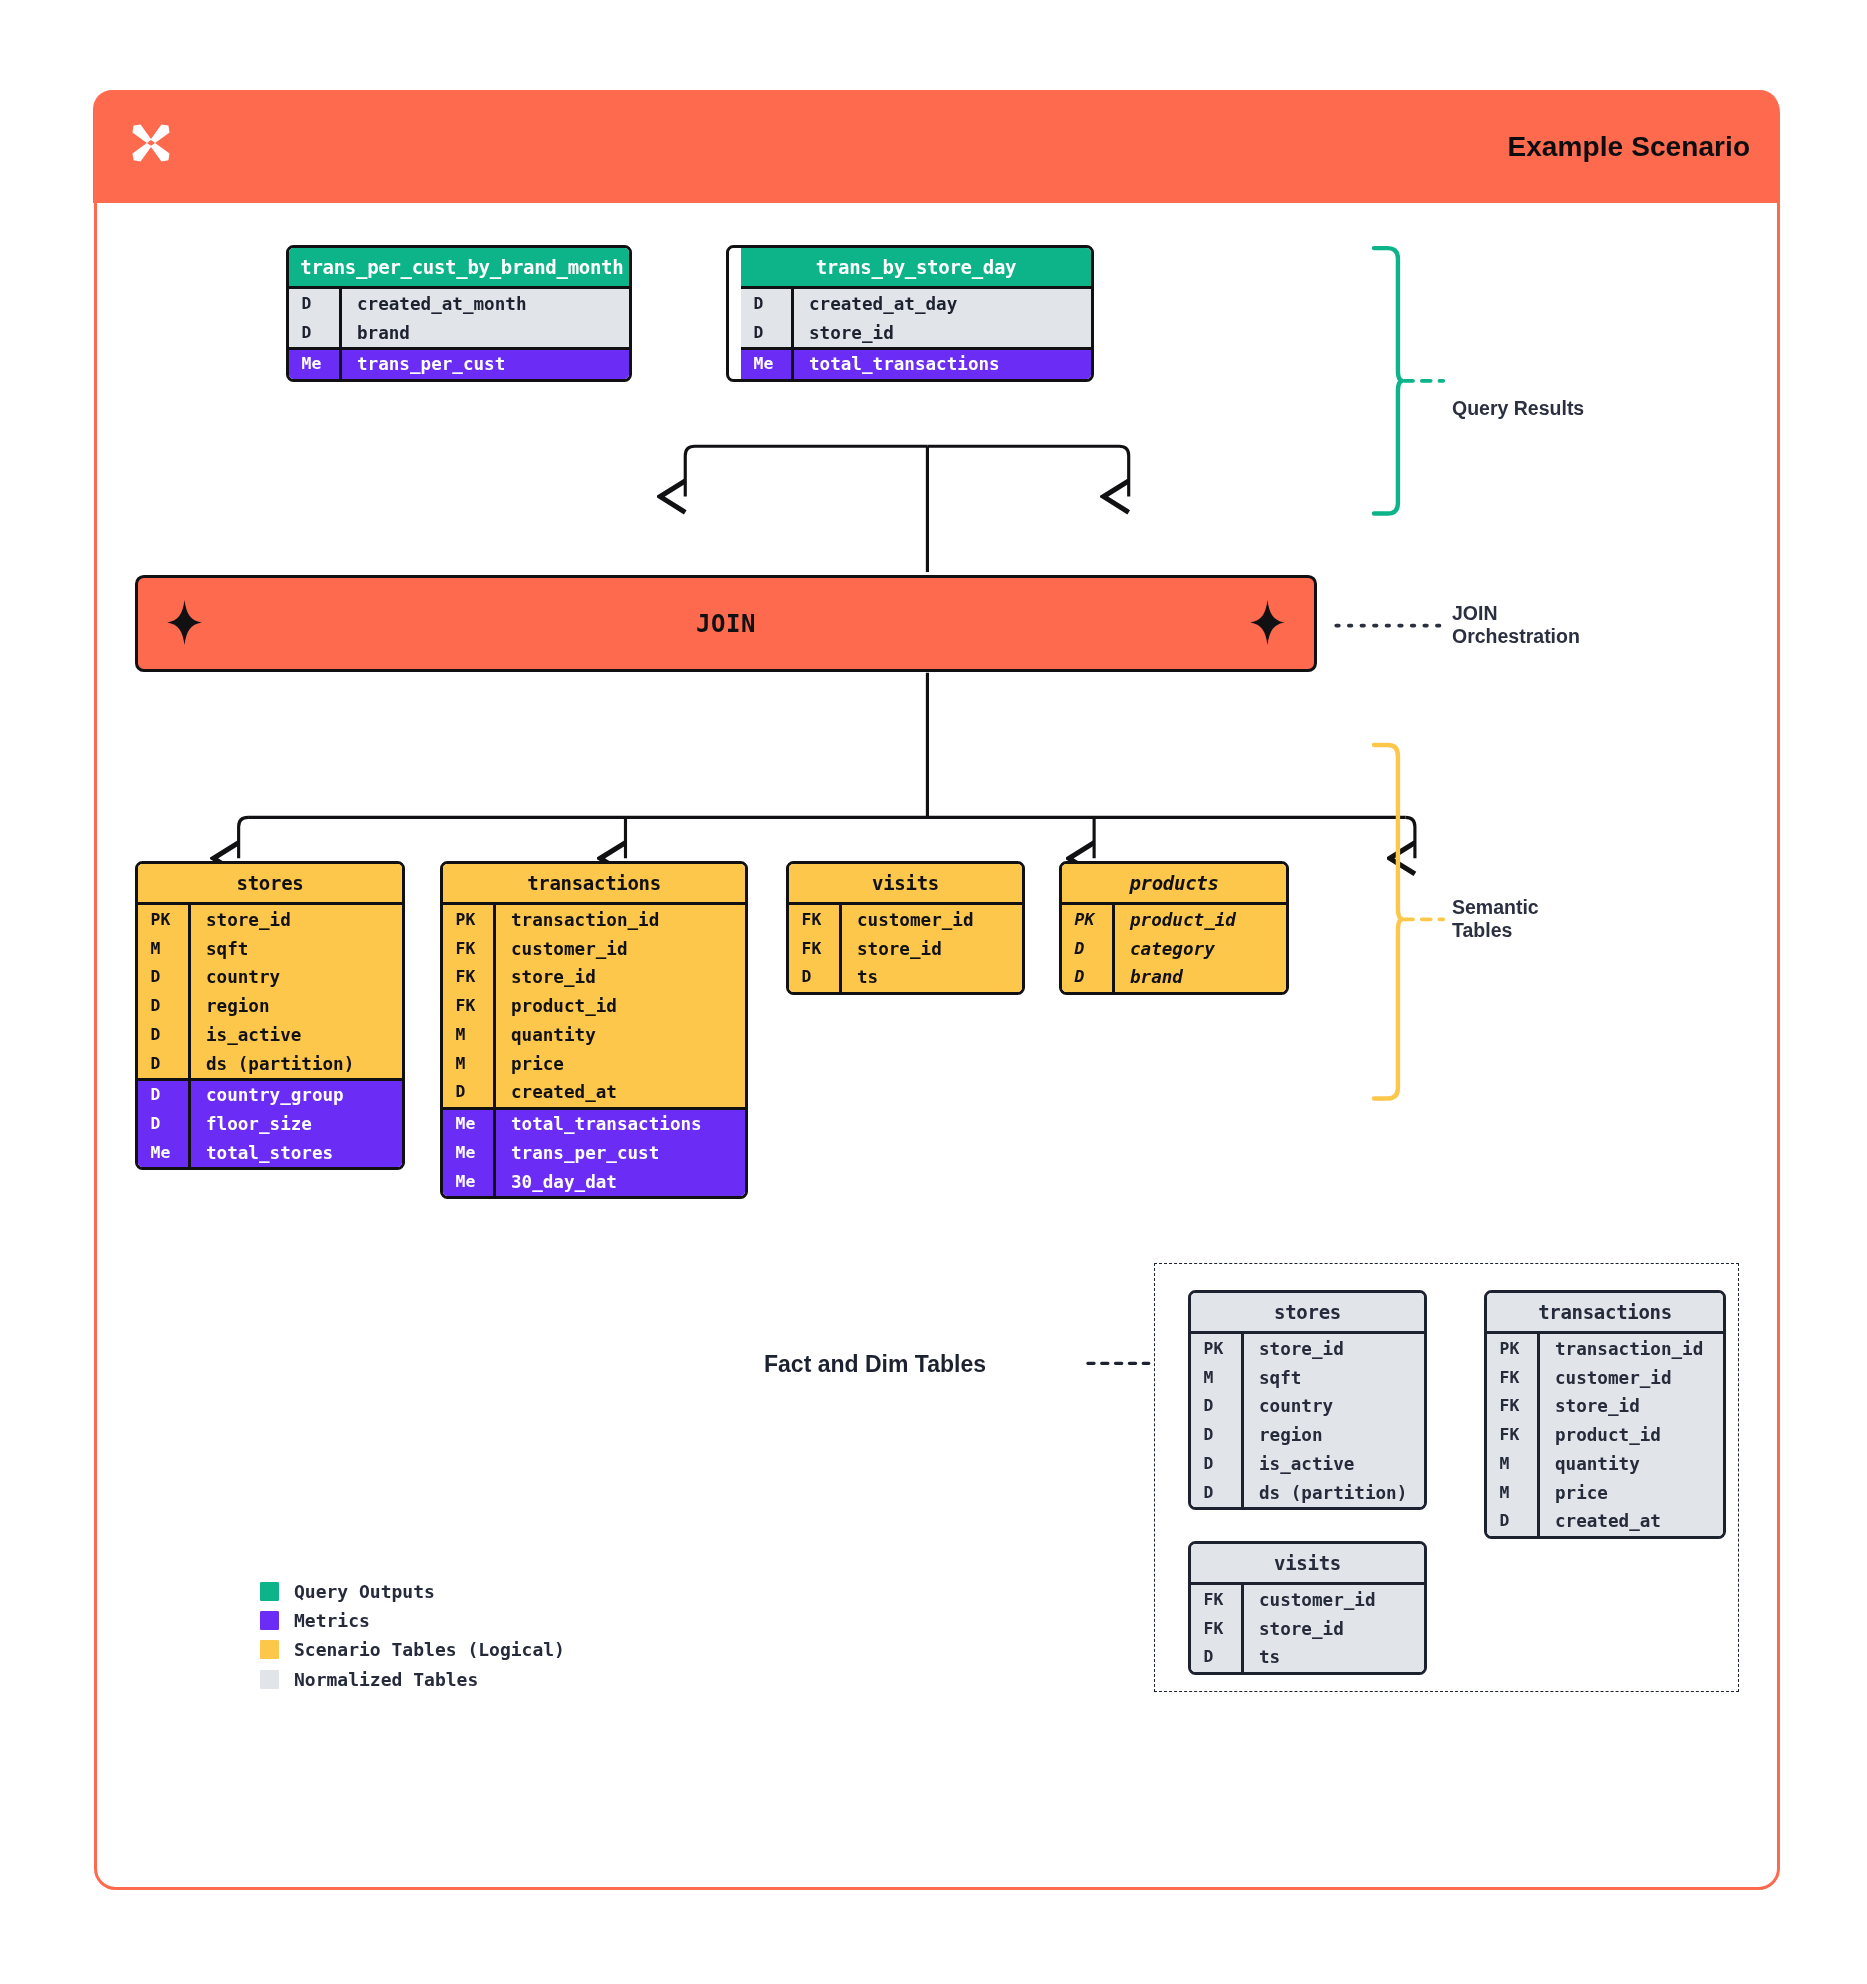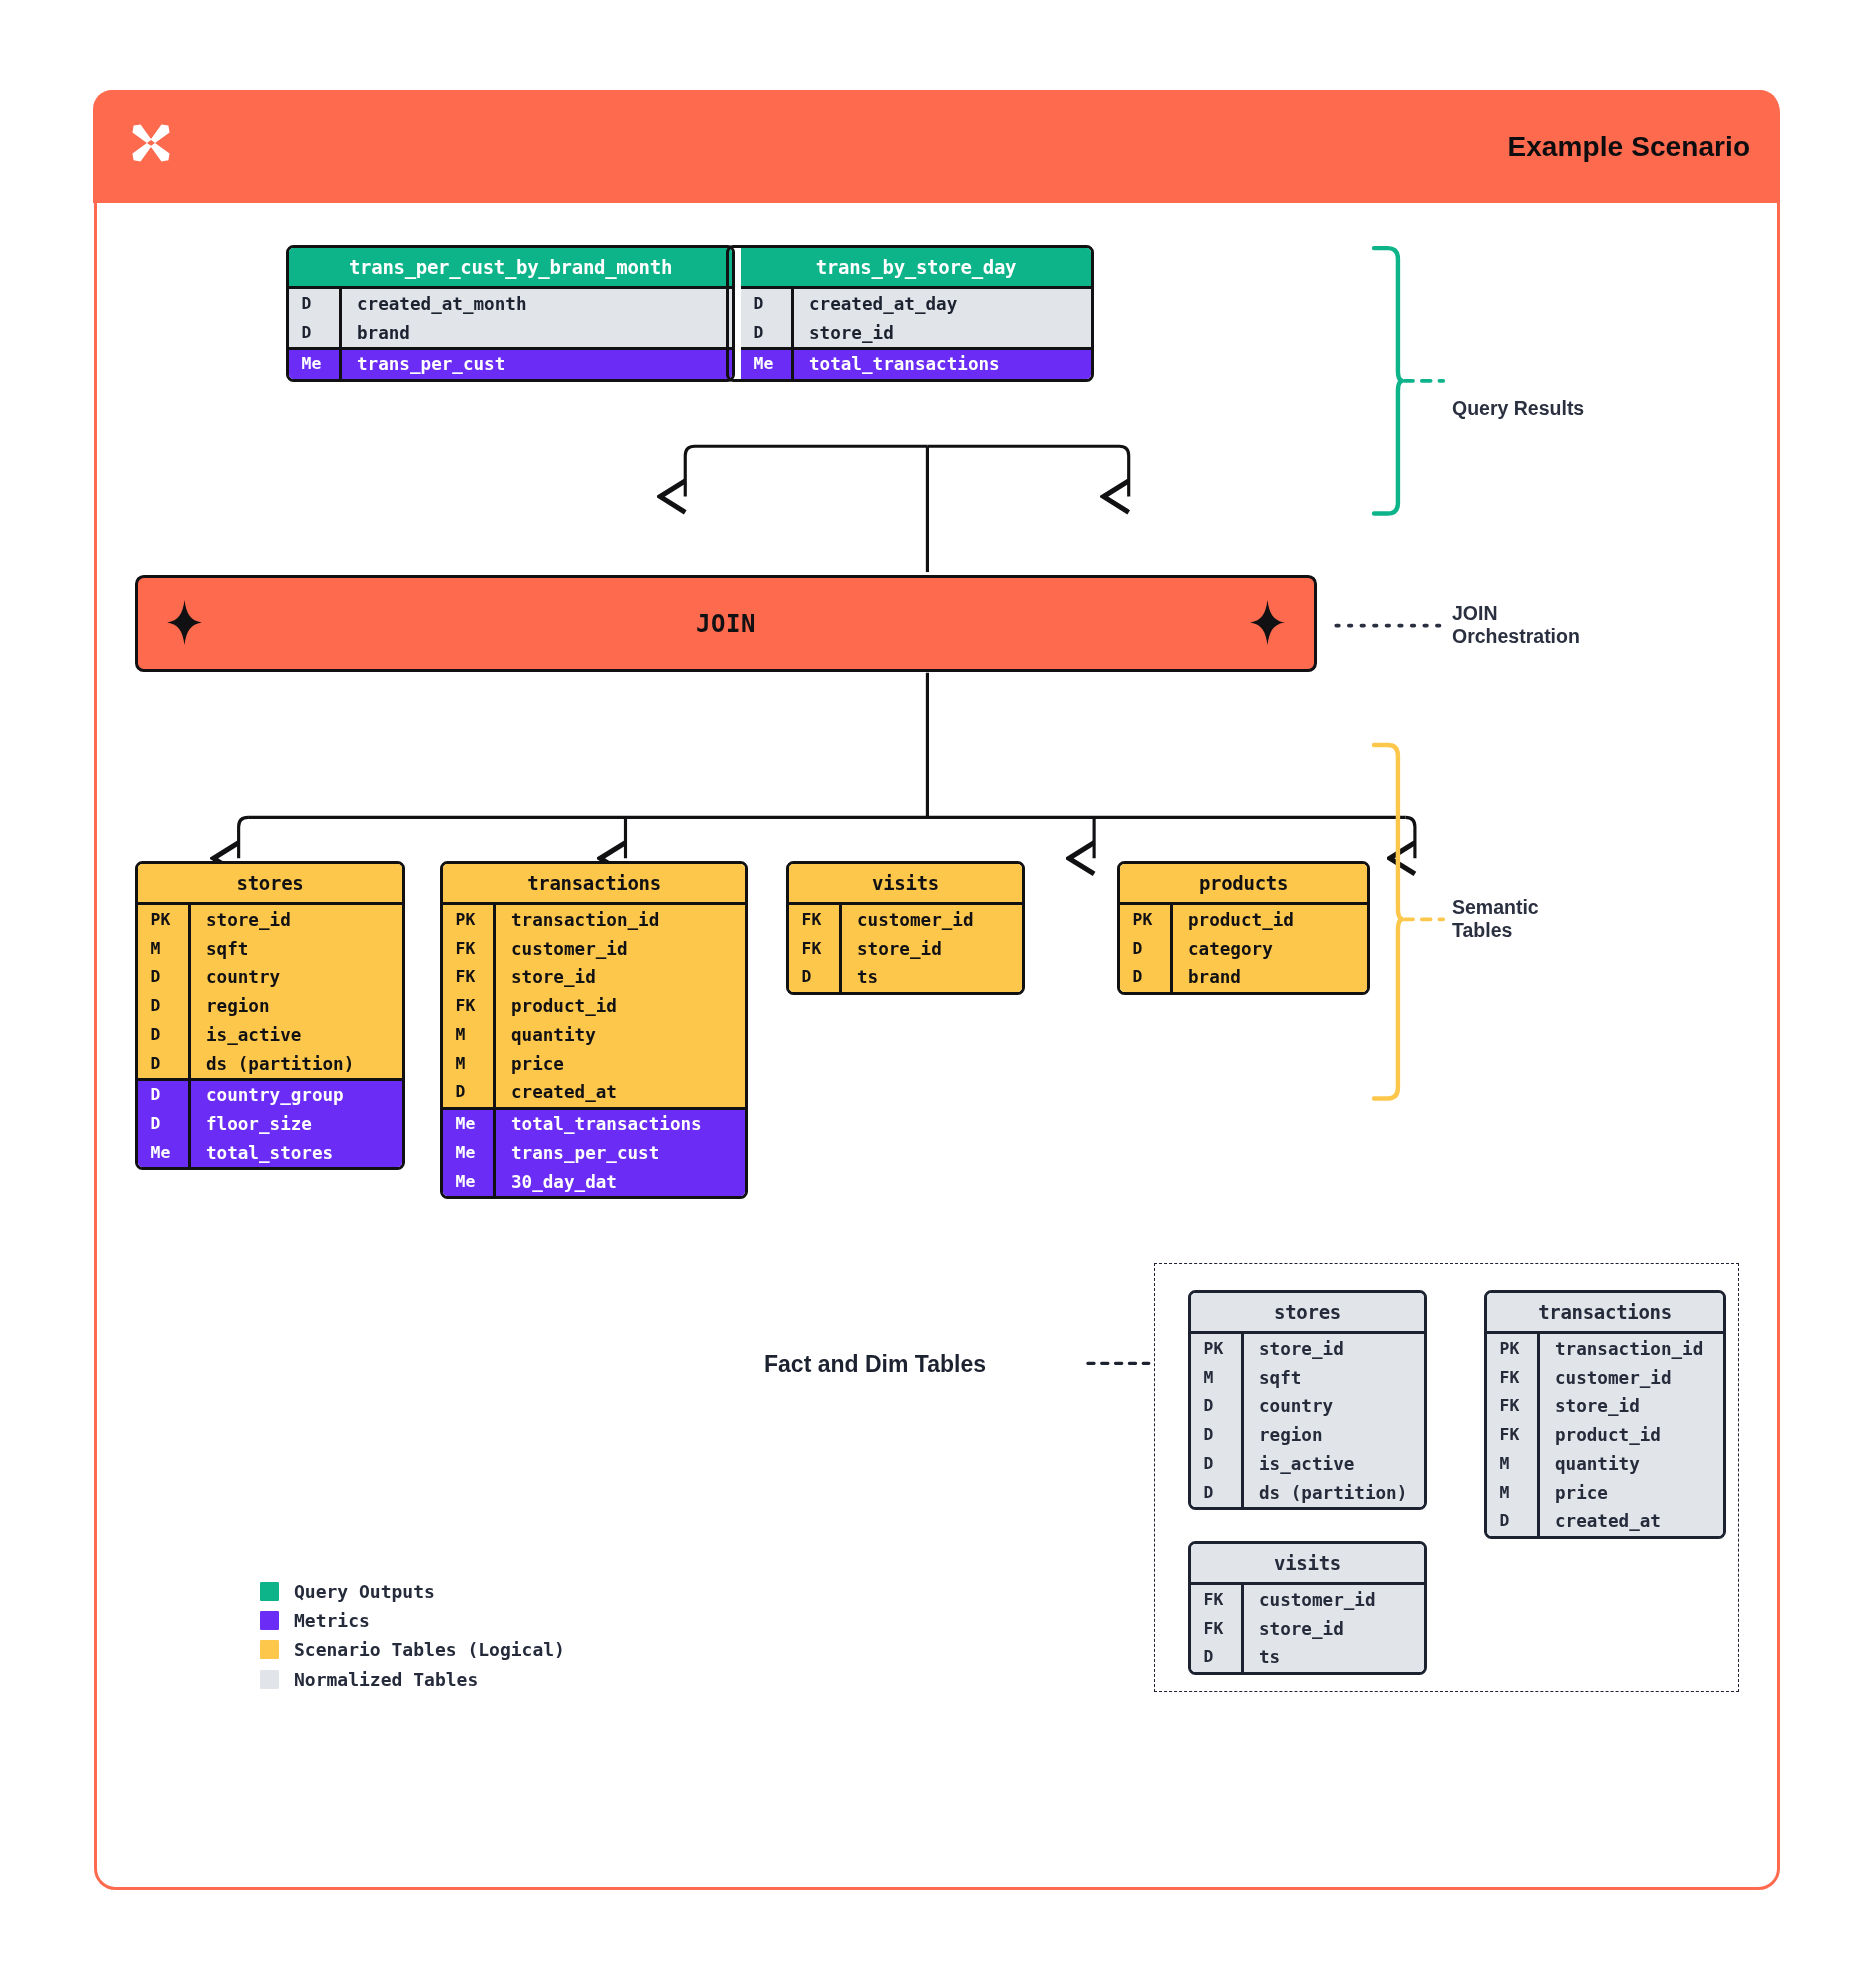--- a/index.html
+++ b/index.html
@@ -194,7 +194,7 @@
       </g>
     </svg>
 
-    <div class="tbl th-green" style="left:189px; top:151px; width:449px;">
+    <div class="tbl th-green" style="left:189px; top:151px; width:346px;">
       <div class="thead">trans_per_cust_by_brand_month</div>
       <div class="grp th-dim">
         <div class="row">

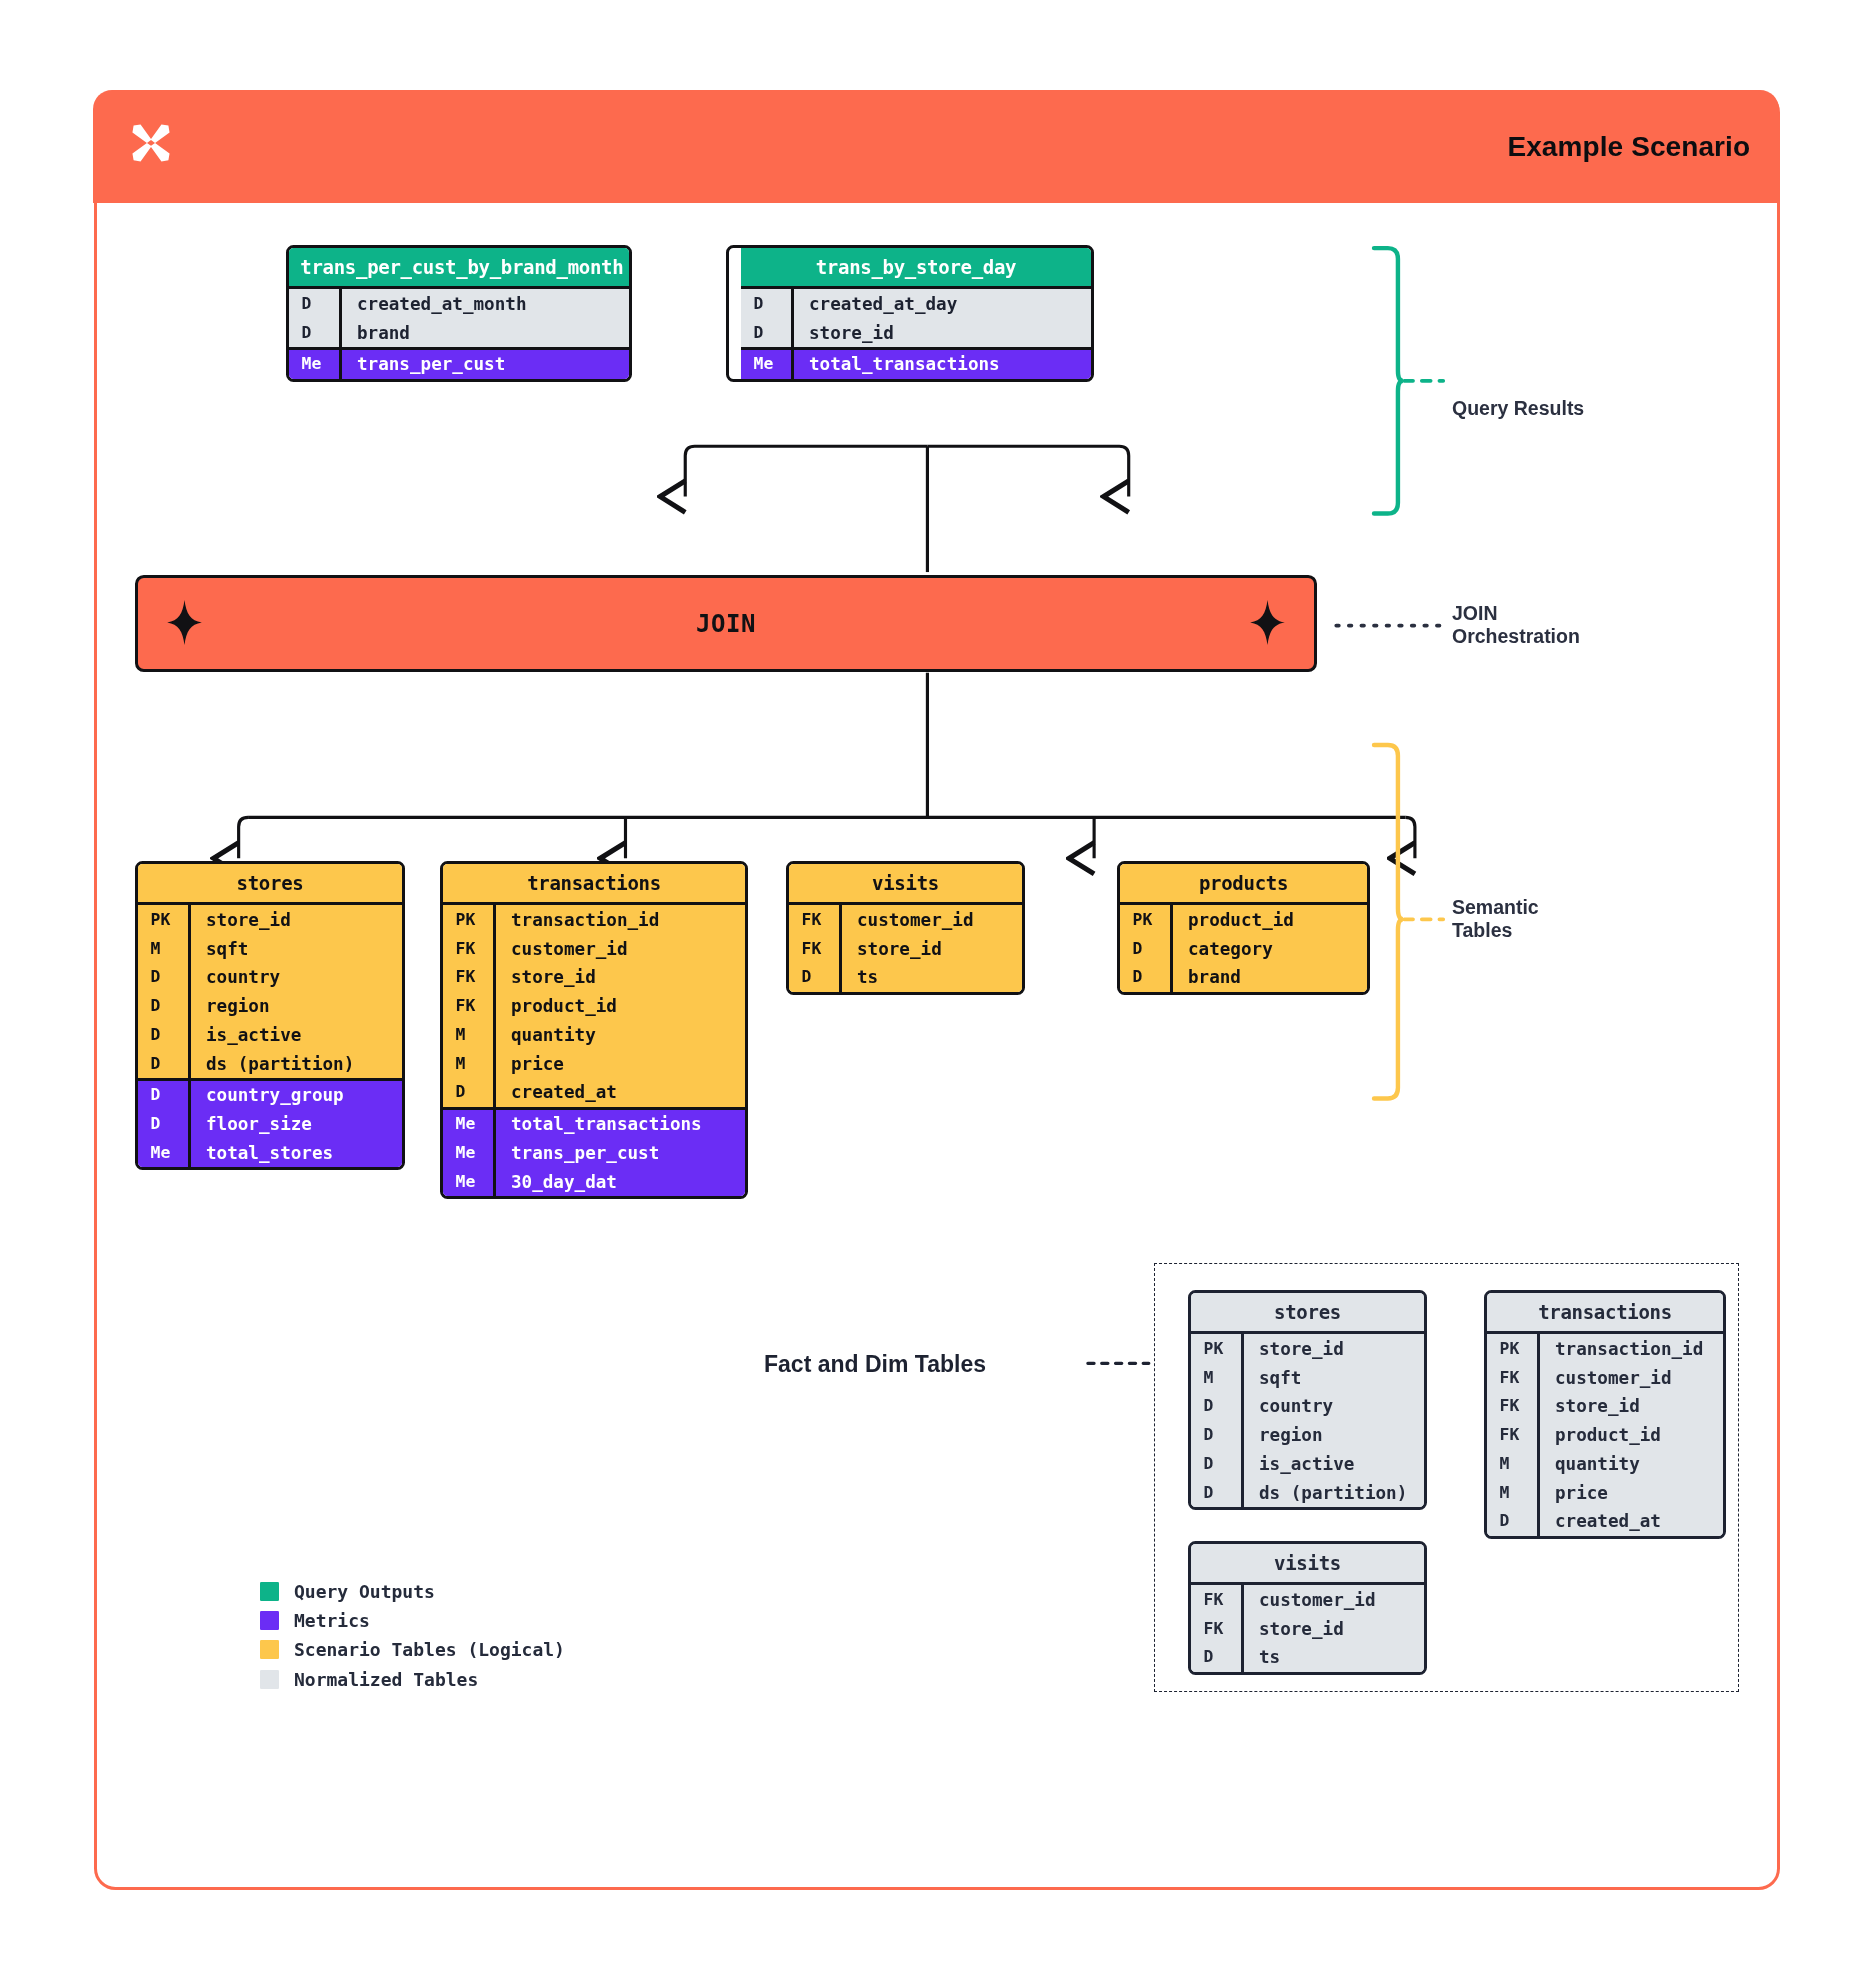--- a/index.html
+++ b/index.html
@@ -358,7 +358,7 @@
       </div>
     </div>
 
-    <div class="tbl" style="left:1020px; top:767px; width:253px;">
+    <div class="tbl" style="left:962px; top:767px; width:230px;font-style:italic;">
       <div class="thead amber">products</div>
       <div class="grp amber">
         <div class="row">

